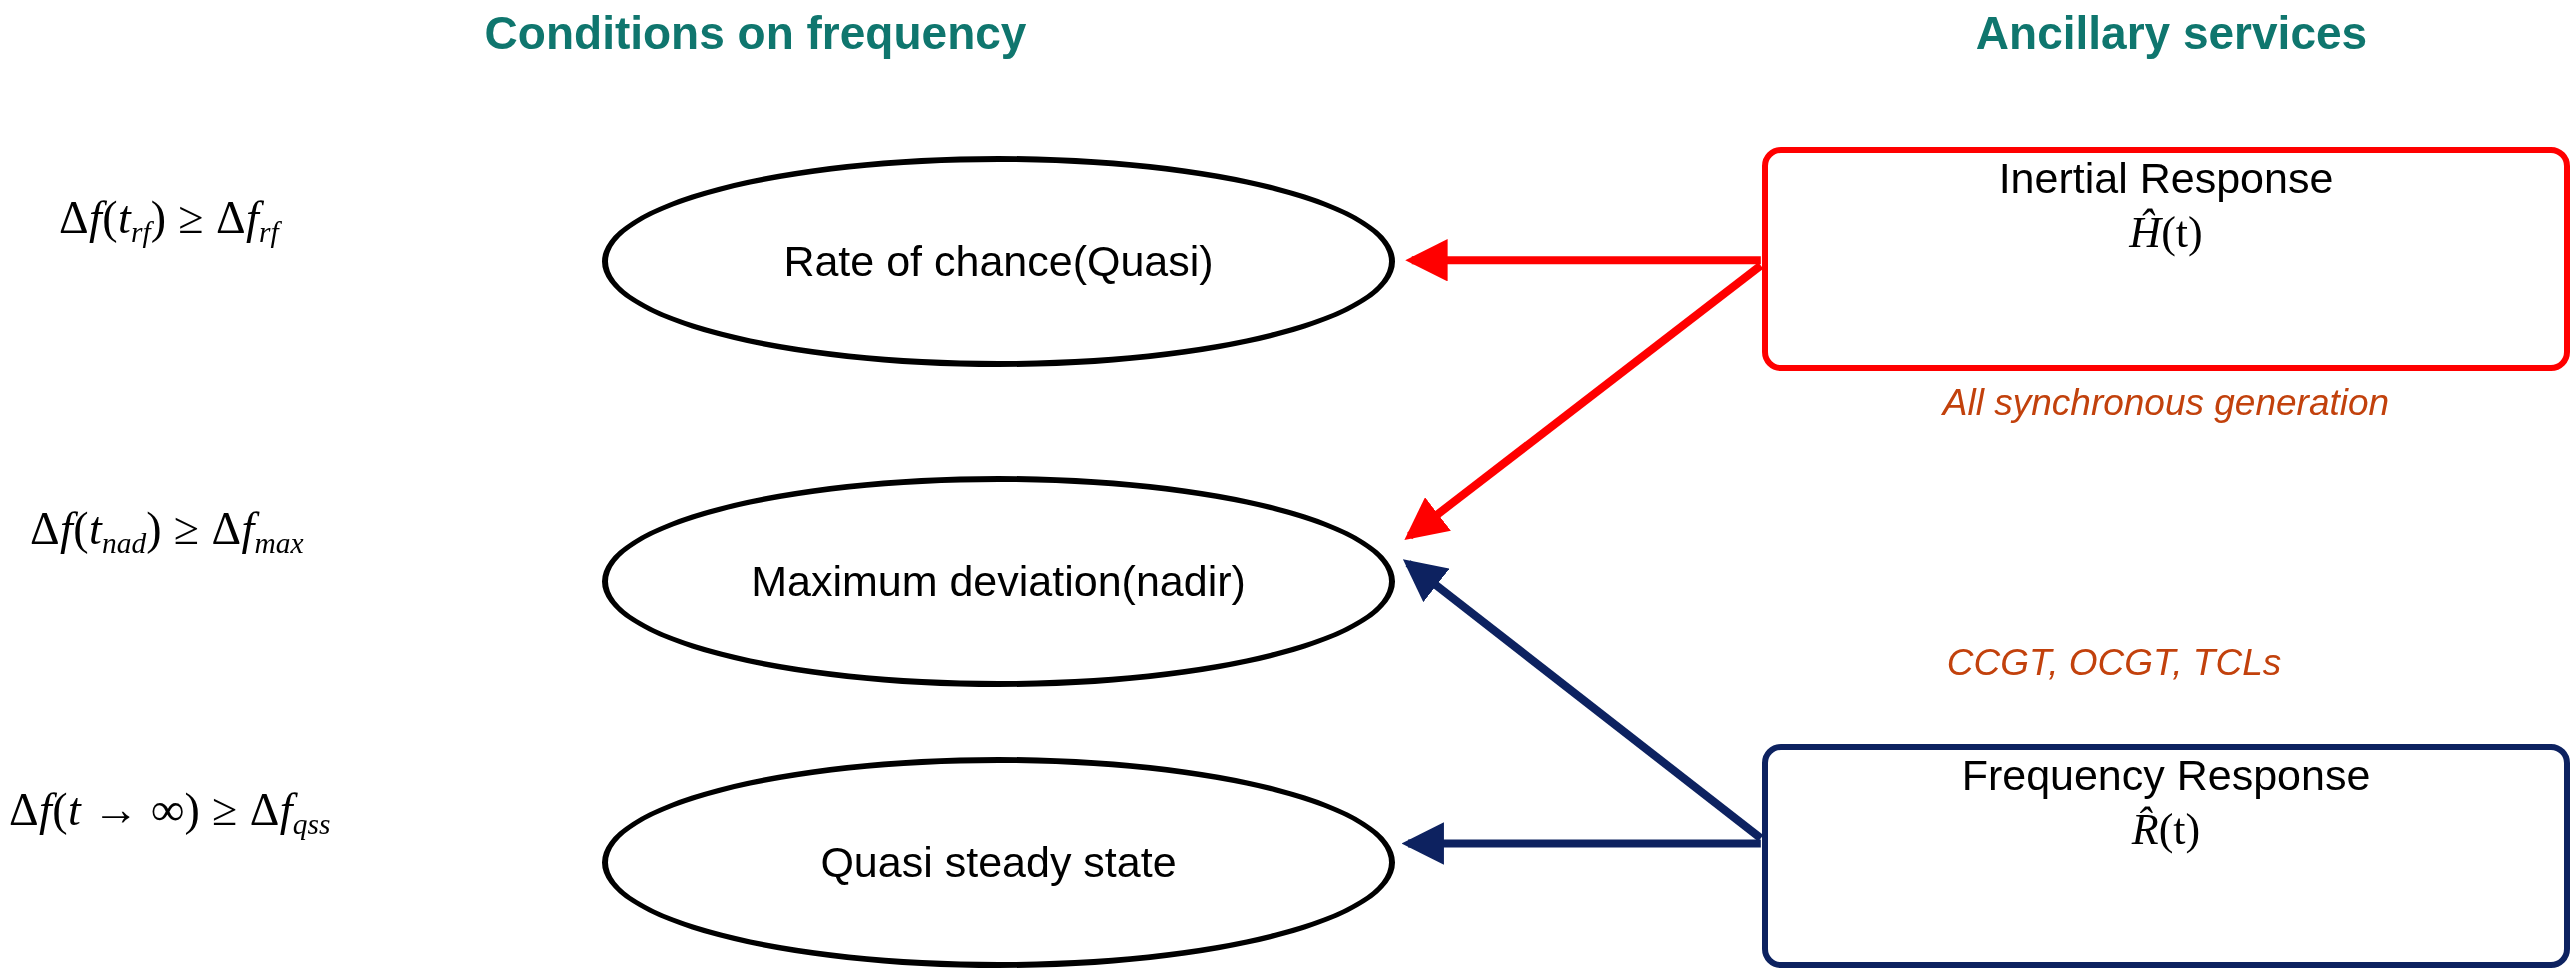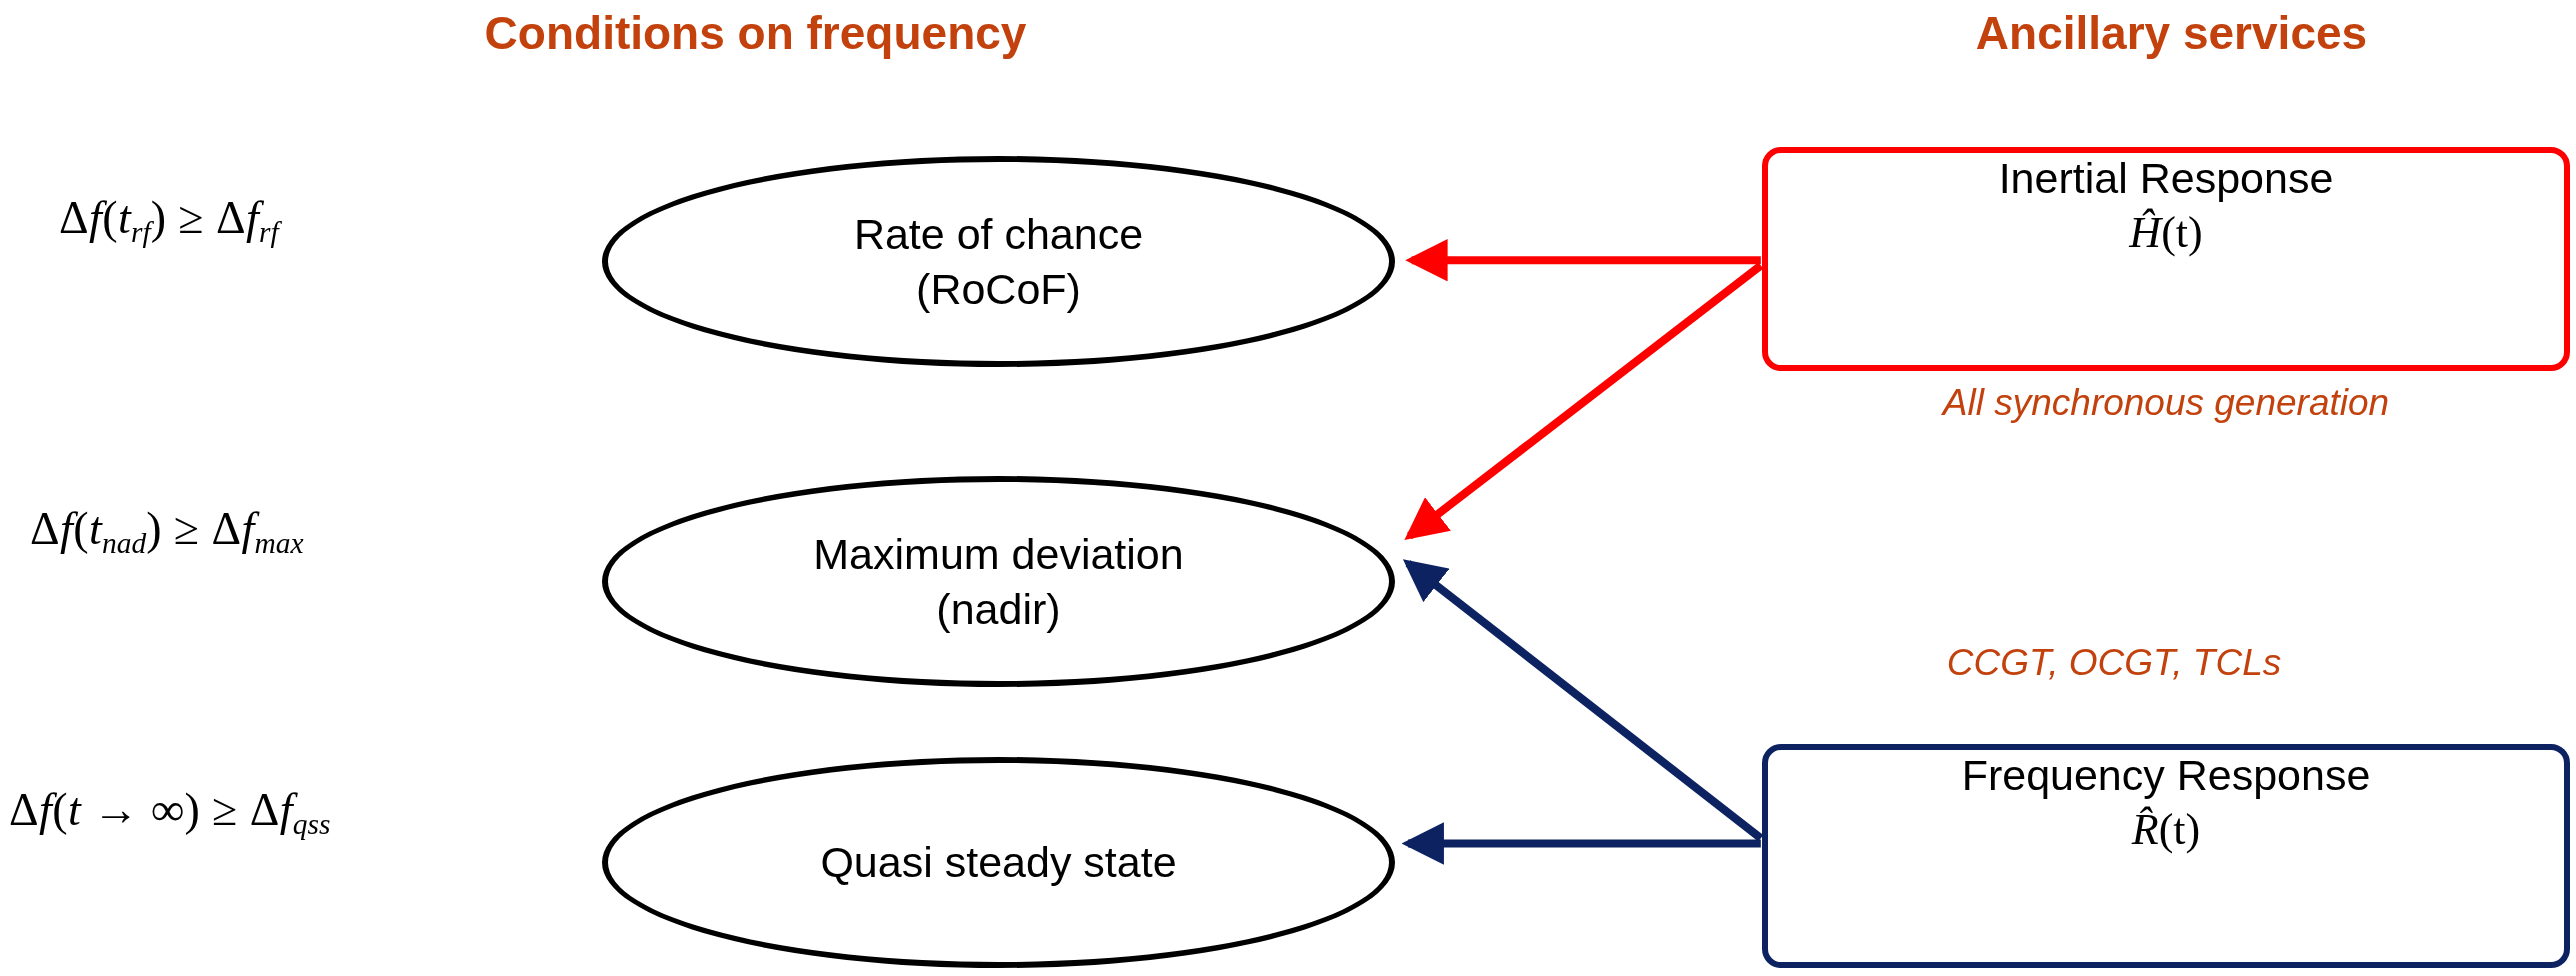--- a/index.html
+++ b/index.html
@@ -24,7 +24,7 @@
     font-family: "Liberation Sans", sans-serif;
     font-weight: bold;
     font-size: 46px;
-    color: #c2410c;
+    color: #0f766e;
     white-space: nowrap;
     text-align: center;
   }

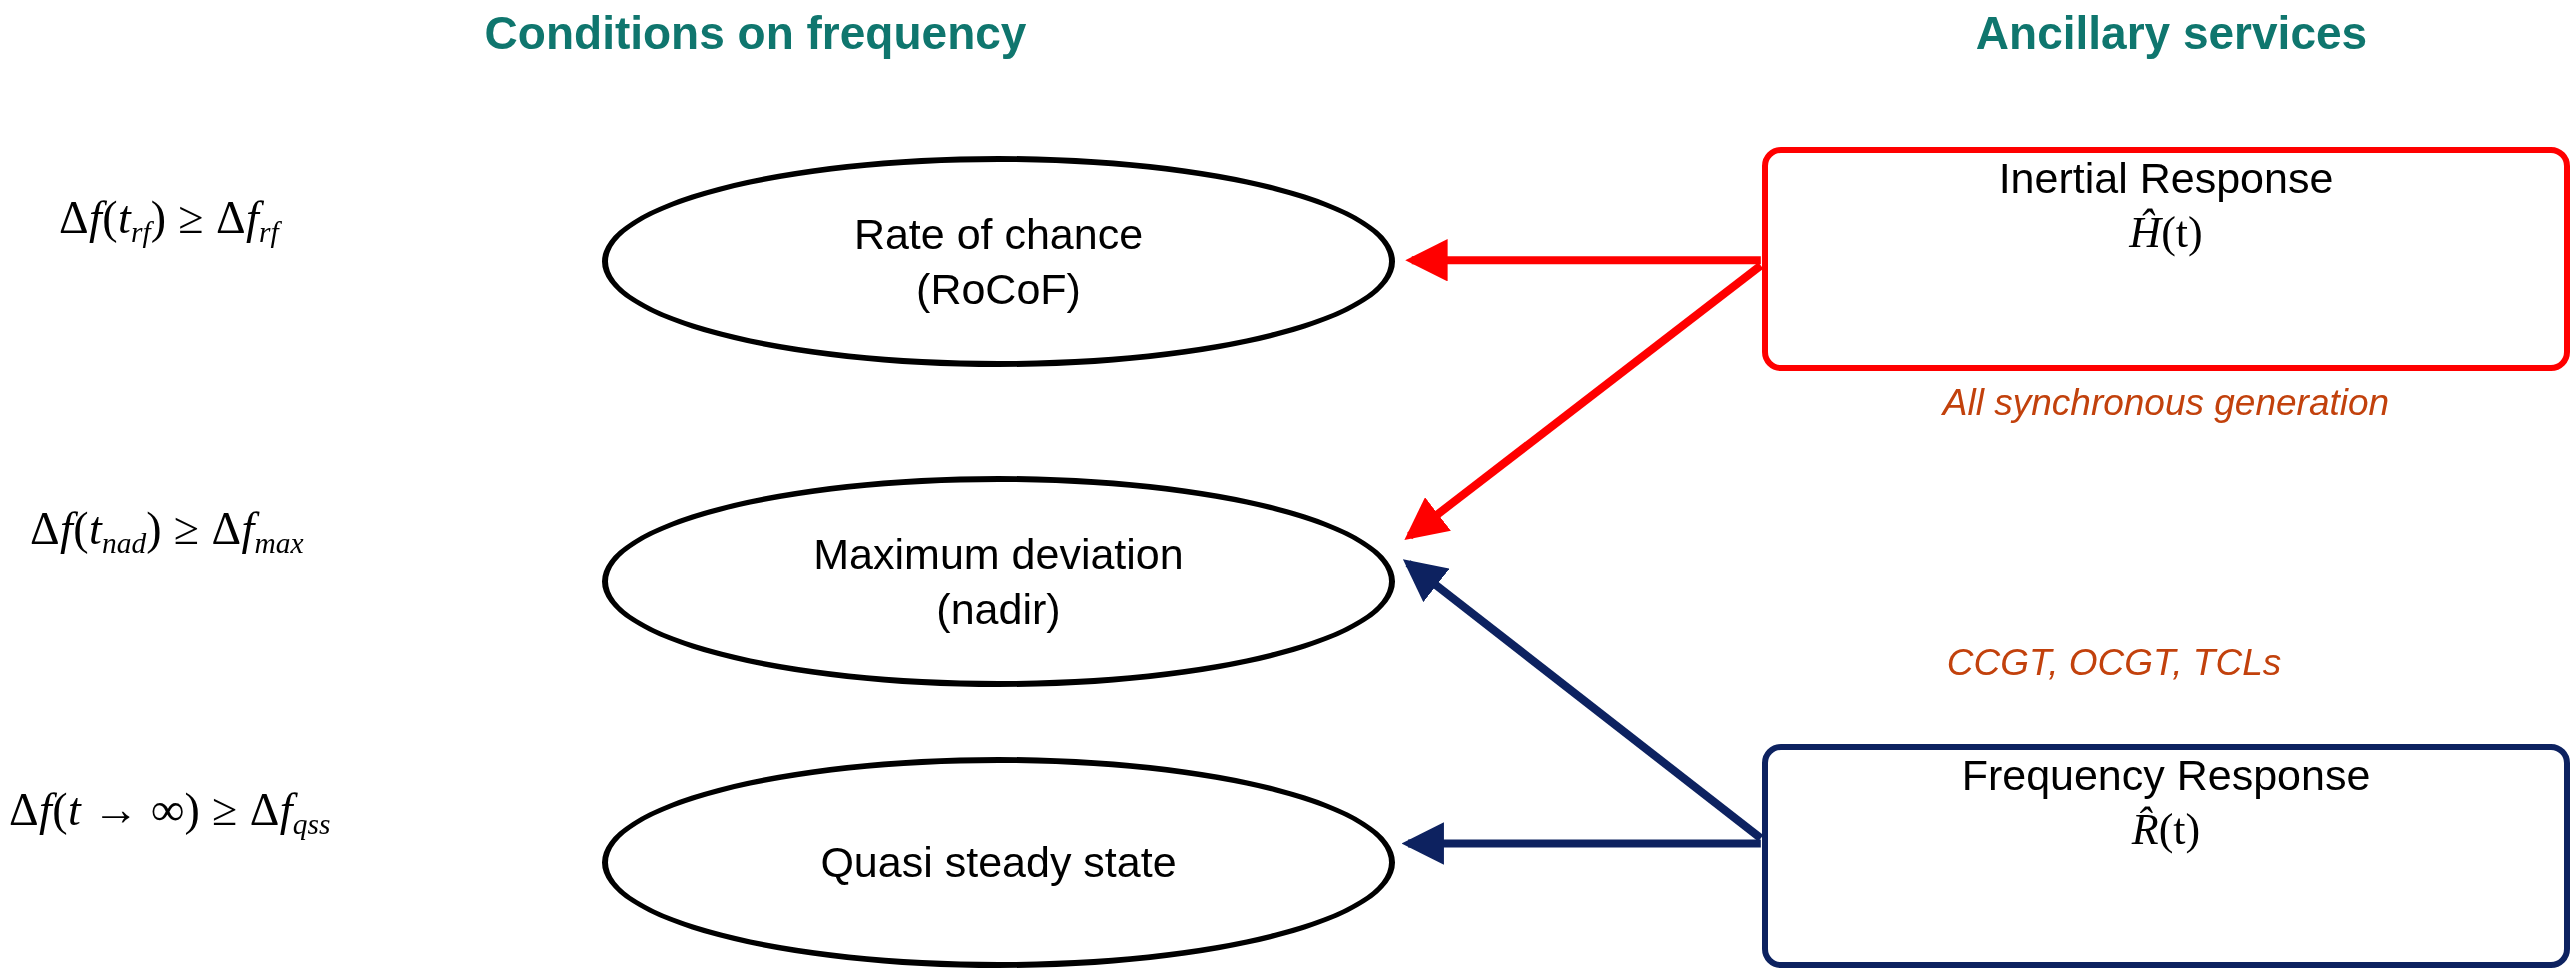--- a/index.html
+++ b/index.html
@@ -60,7 +60,7 @@
     background: #ffffff;
     box-sizing: border-box;
     display: flex;
-    flex-direction: column;
+    flex-direction: row;
     align-items: center;
     justify-content: center;
     font-family: "Liberation Sans", sans-serif;

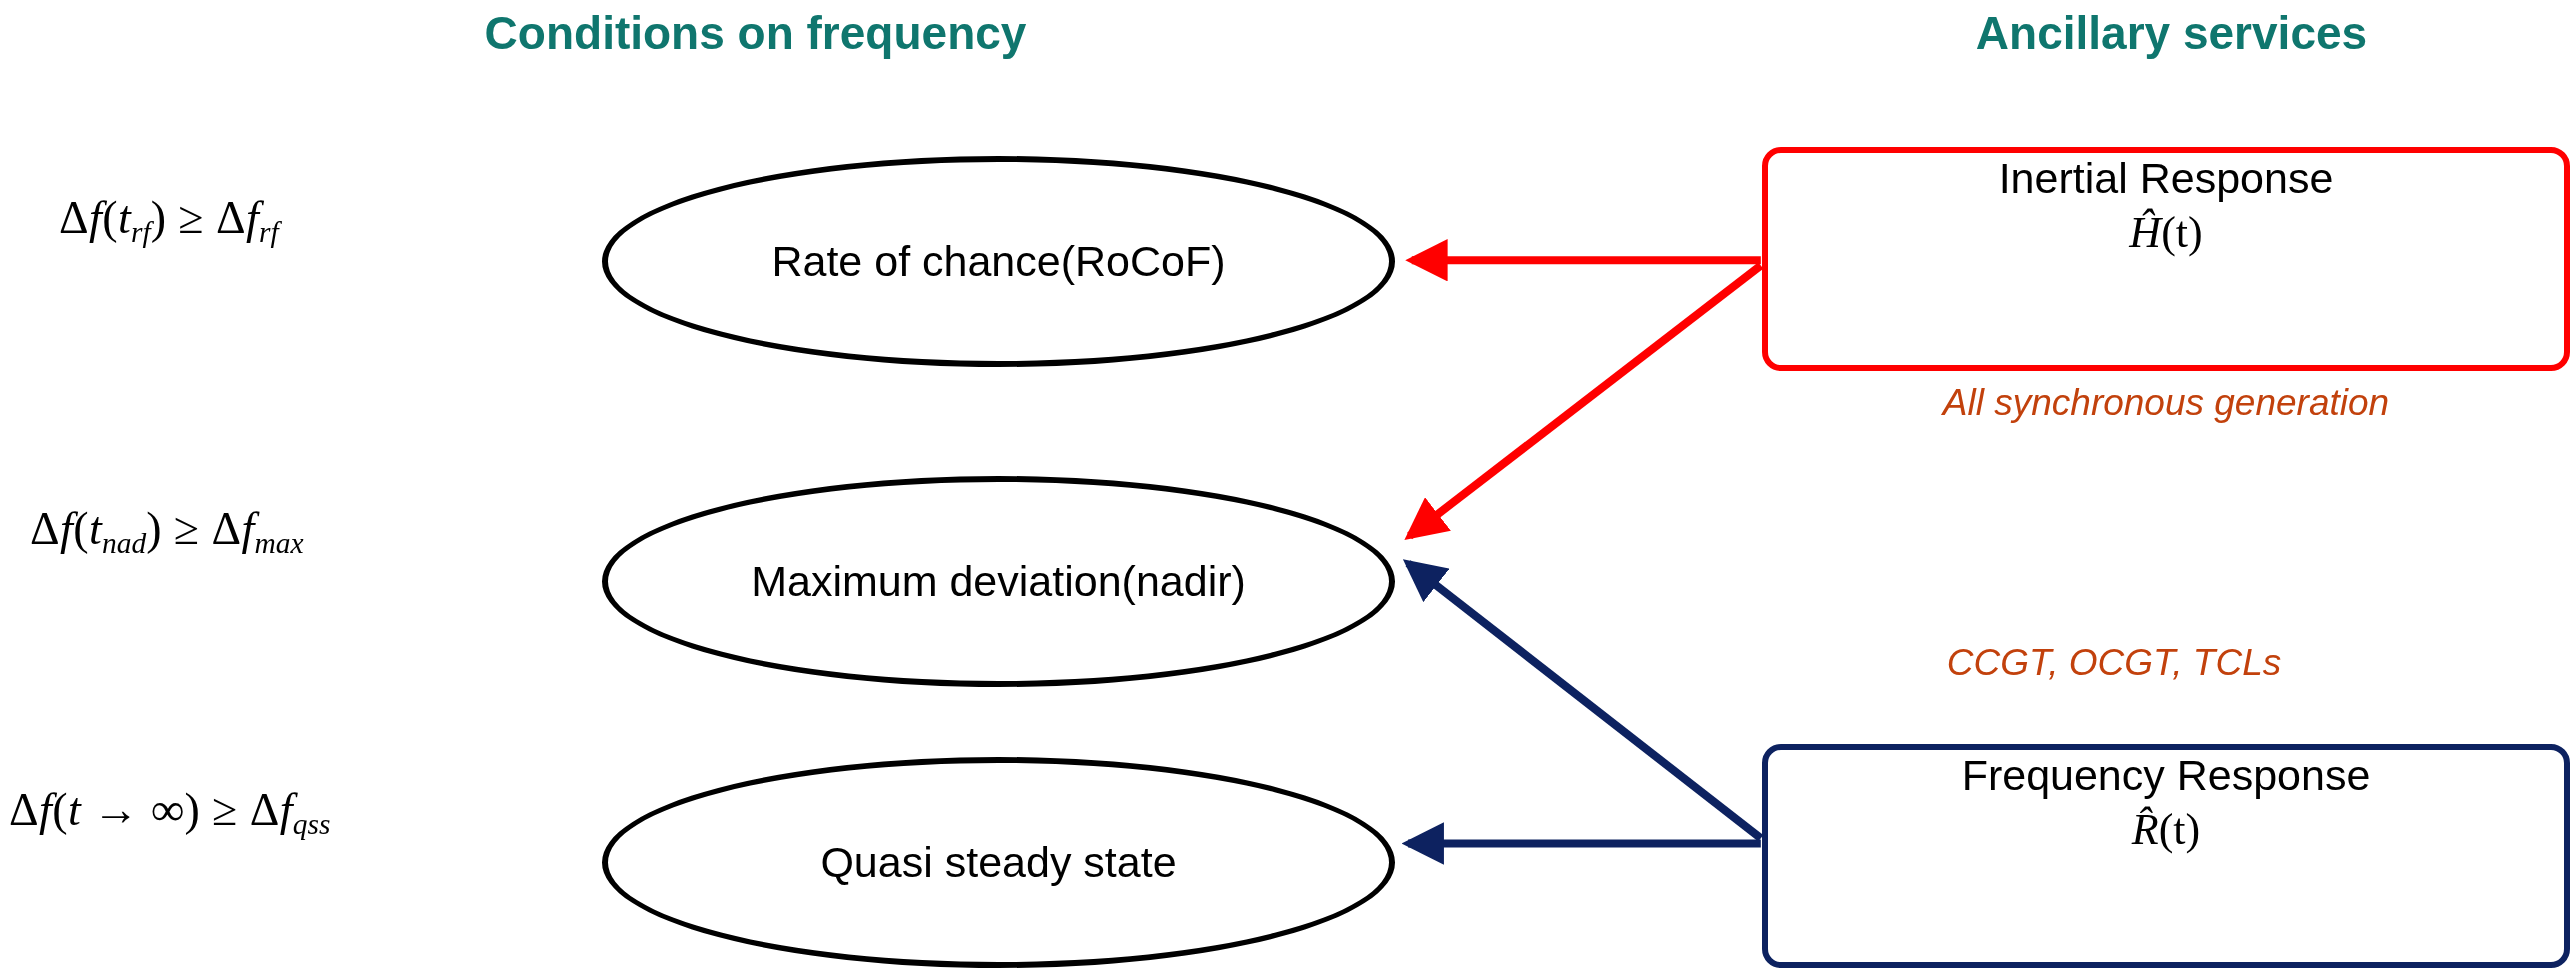--- a/index.html
+++ b/index.html
@@ -149,7 +149,7 @@
 
   <div class="ellipse" id="ellipse-rocof">
     <span>Rate of chance</span>
-    <span>(RoCoF)</span>
+    <span>(Quasi)</span>
   </div>
 
   <div class="ellipse" id="ellipse-nadir">

